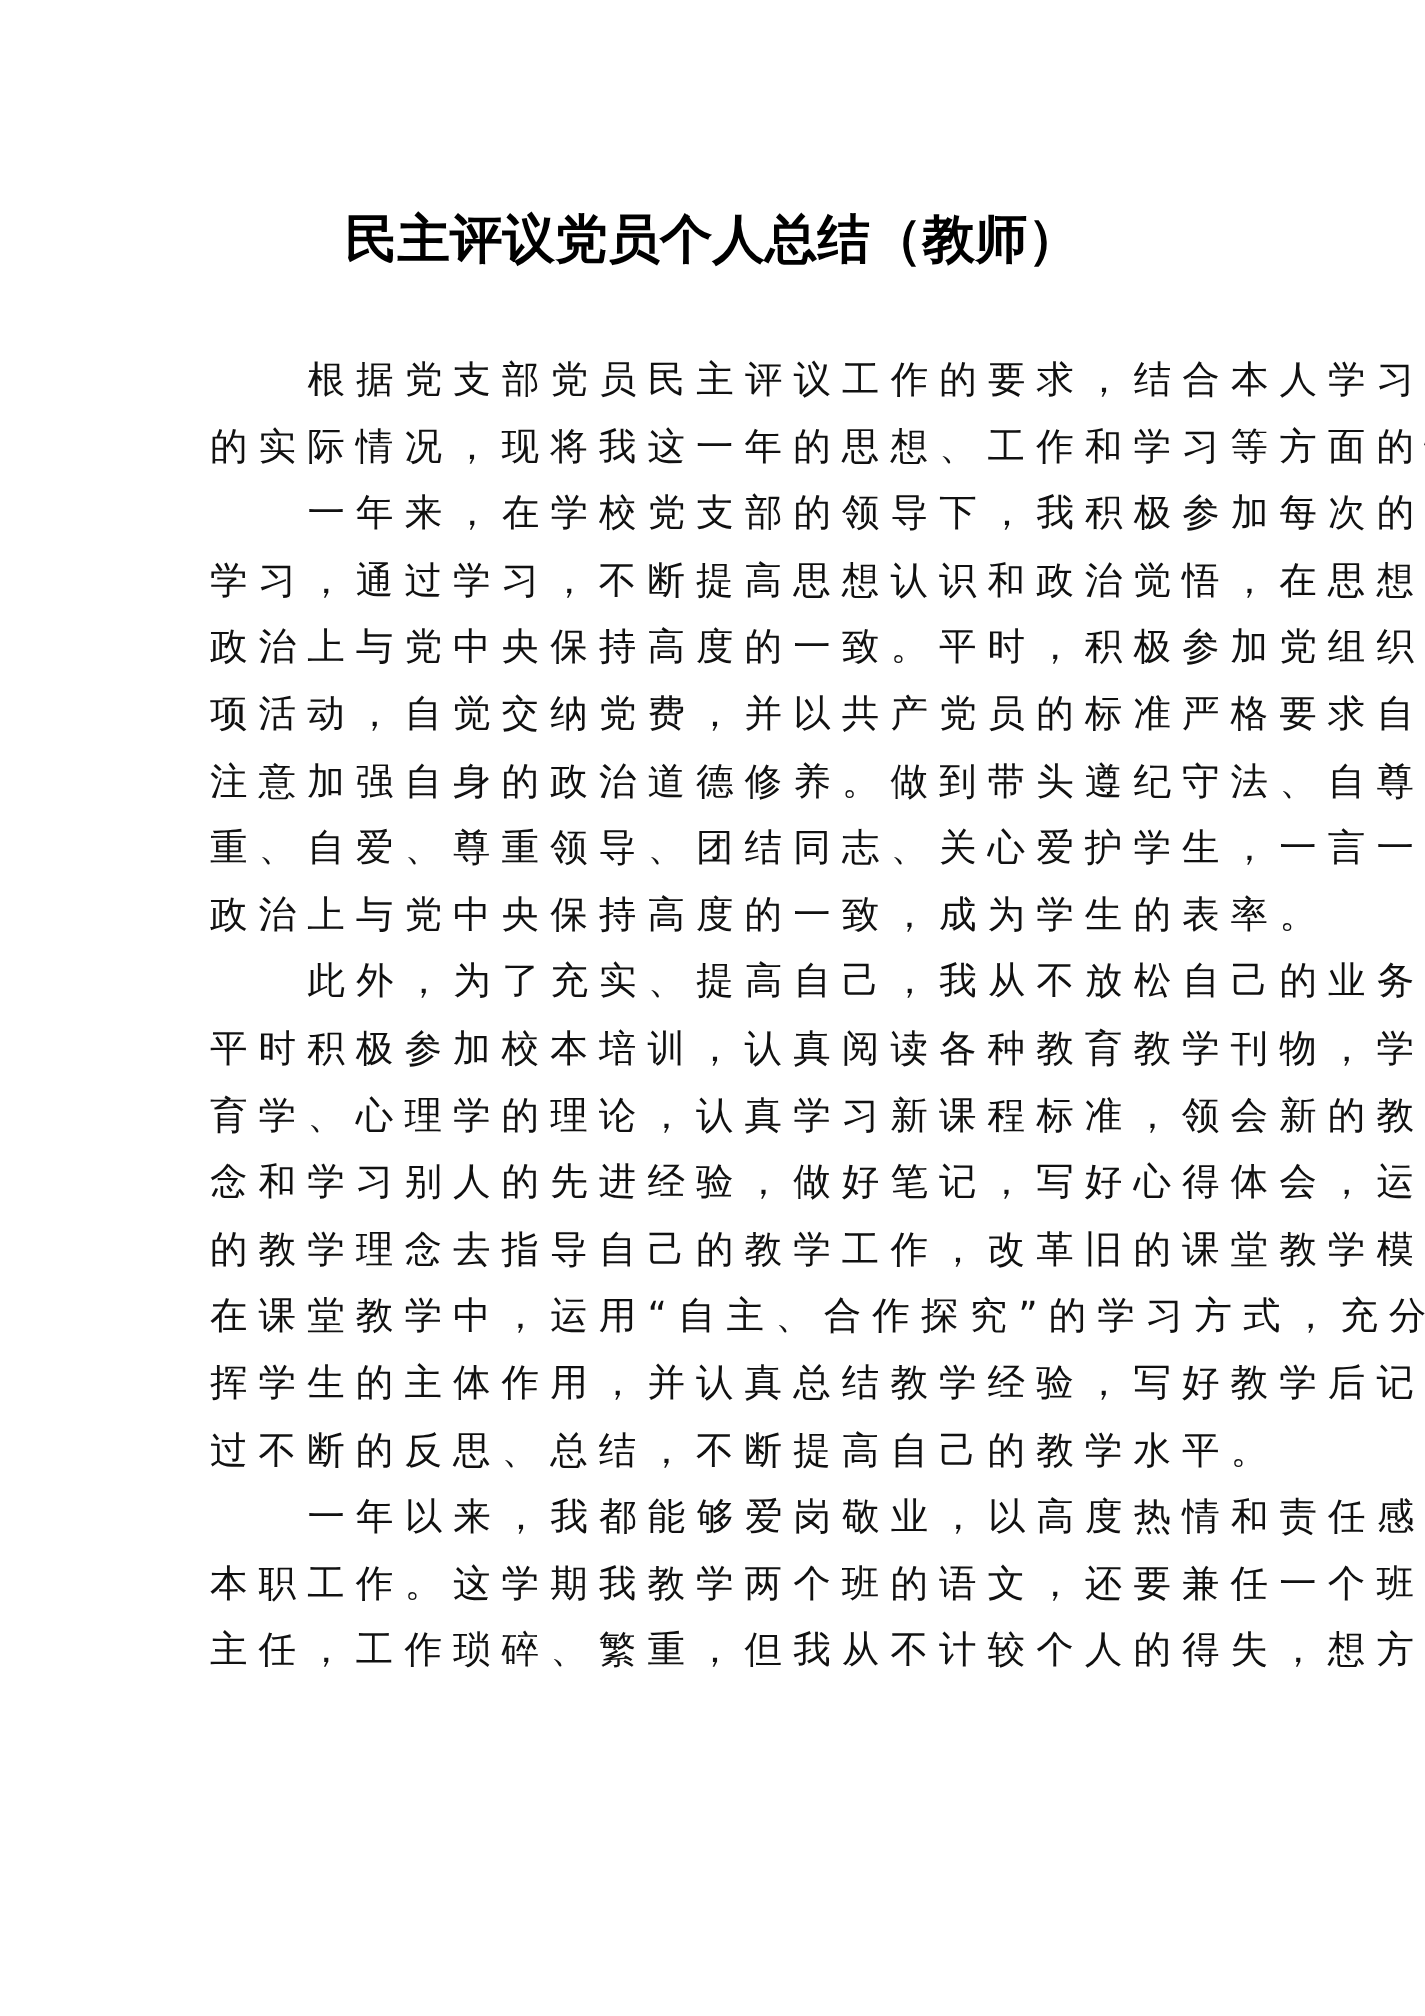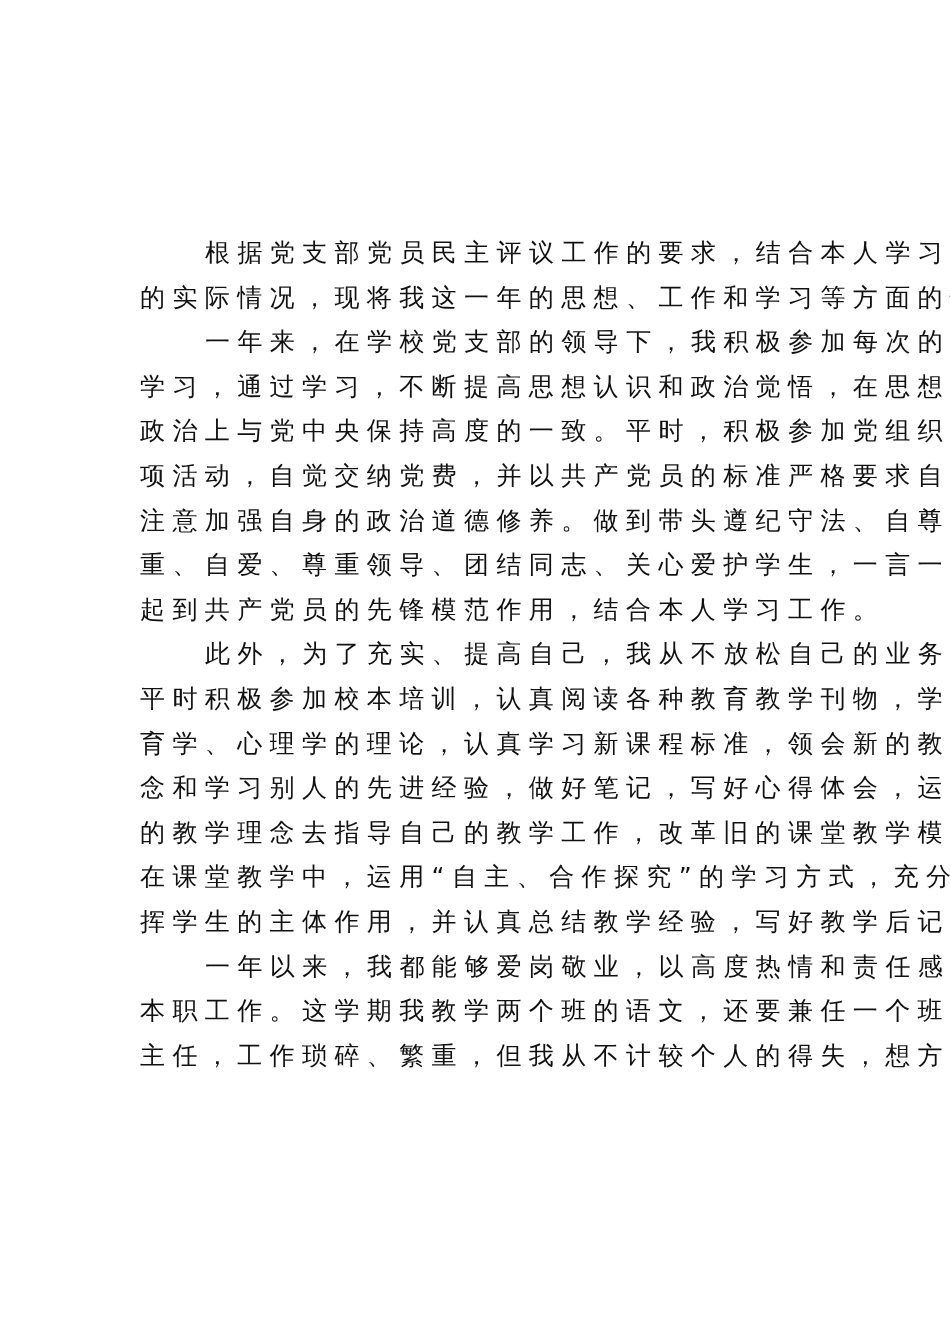--- a/index.html
+++ b/index.html
@@ -64,6 +64,7 @@
 <body>
 
 <div class="page">
+  <div class="title">民主评议党员个人总结（教师）</div>
 
   <div class="body">
     <div class="para" style="text-indent:0">

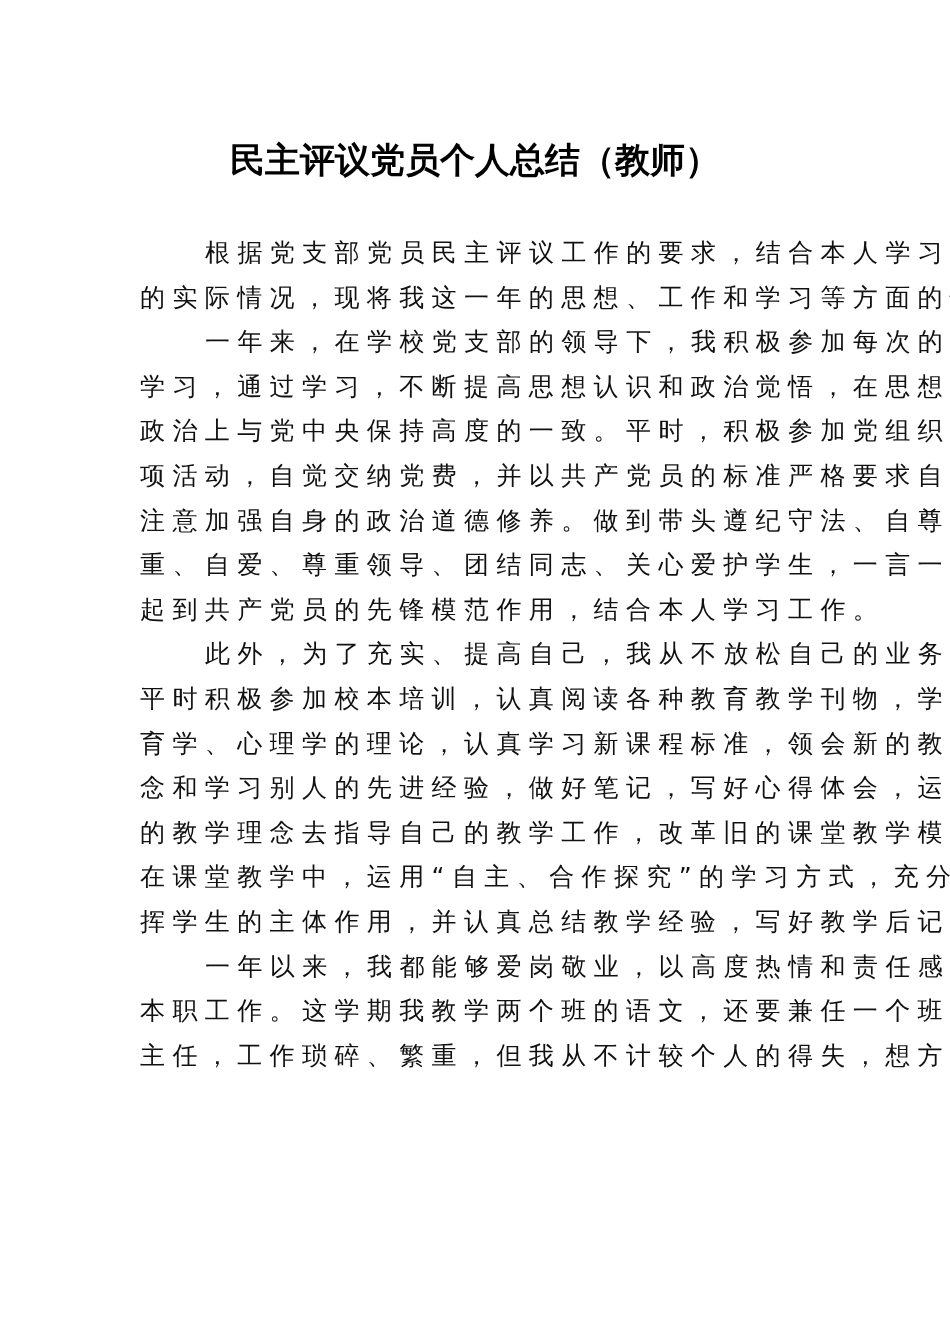--- a/index.html
+++ b/index.html
@@ -78,7 +78,7 @@
       <span class="line">项活动，自觉交纳党费，并以共产党员的标准严格要求自己，</span>
       <span class="line">注意加强自身的政治道德修养。做到带头遵纪守法、自尊、自</span>
       <span class="line">重、自爱、尊重领导、团结同志、关心爱护学生，一言一行都</span>
-      <span class="line">起到共产党员的先锋模范作用，结合本人学习工作。</span>
+      <span class="line">政治上与党中央保持高度的一致，成为学生的表率。</span>
     </div>
     <div class="para" style="text-indent:0">
       <span class="line first">此外，为了充实、提高自己，我从不放松自己的业务学习</span>

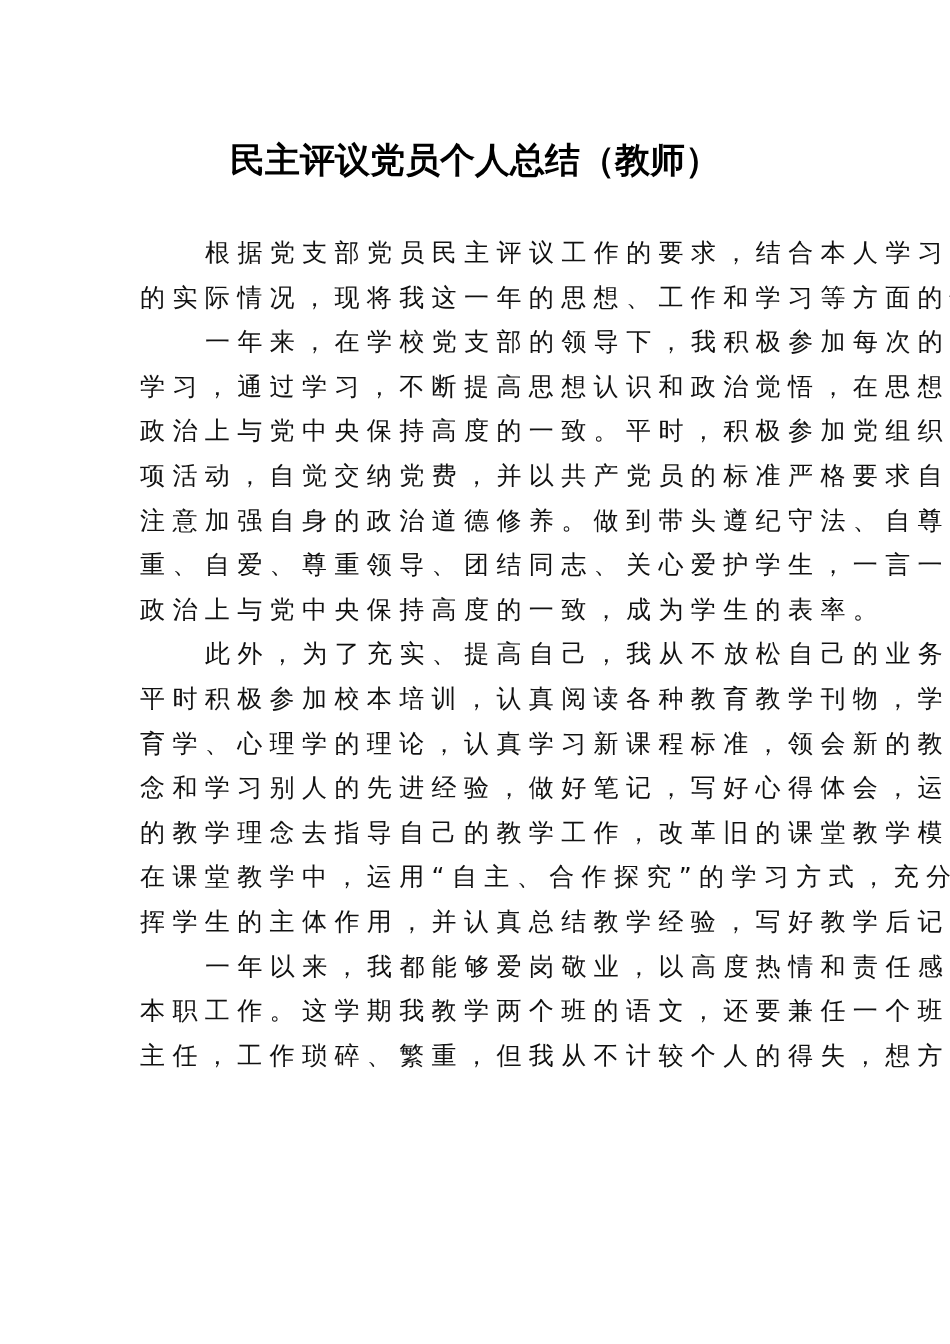--- a/index.html
+++ b/index.html
@@ -88,6 +88,7 @@
       <span class="line">的教学理念去指导自己的教学工作，改革旧的课堂教学模式。</span>
       <span class="line">在课堂教学中，运用“自主、合作探究”的学习方式，充分发</span>
       <span class="line">挥学生的主体作用，并认真总结教学经验，写好教学后记，通</span>
+      <span class="line">过不断的反思、总结，不断提高自己的教学水平。</span>
     </div>
     <div class="para" style="text-indent:0">
       <span class="line first">一年以来，我都能够爱岗敬业，以高度热情和责任感做好</span>

